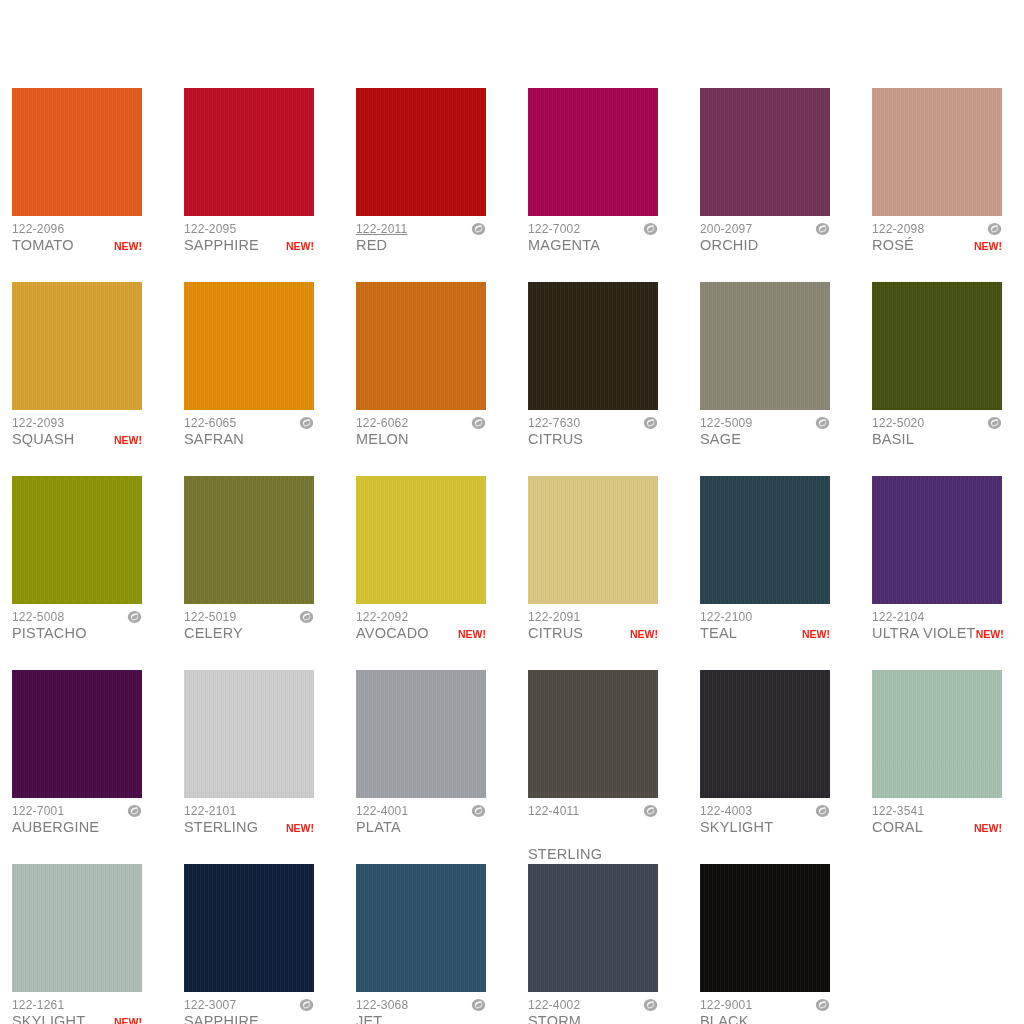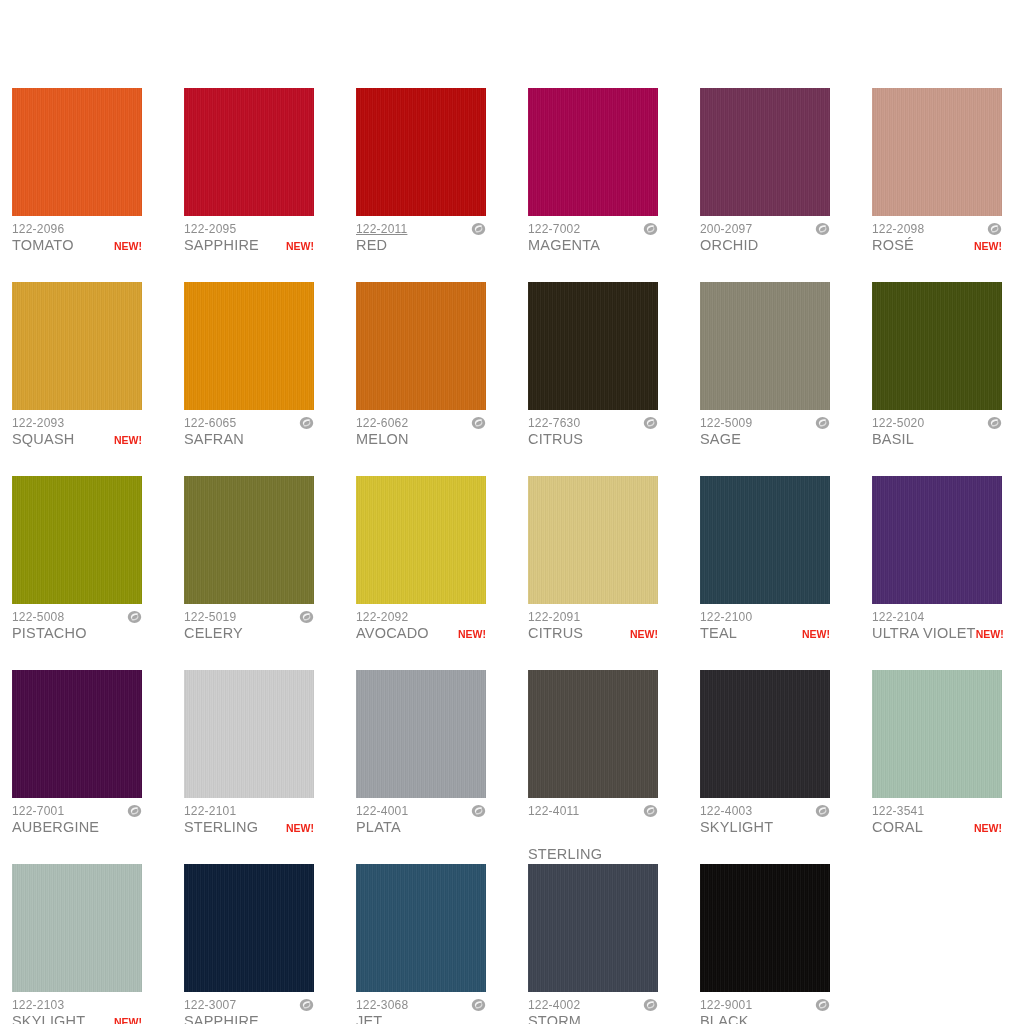--- a/index.html
+++ b/index.html
@@ -581,7 +581,7 @@
     <div class="chip" style="background: rgb(172, 189, 181);"></div>
     <div class="meta">
       <div class="code-row">
-        <span class="code" style="color: rgb(141, 141, 141);">122-2103</span>
+        <span class="code" style="color: rgb(141, 141, 141);">122-1261</span>
         <span class="seal-icon hidden">
           <svg viewBox="0 0 16 15" width="15" height="14" aria-hidden="true">
             <ellipse cx="8" cy="7.5" rx="7.2" ry="6.4" fill="#a8a8a8"></ellipse>

